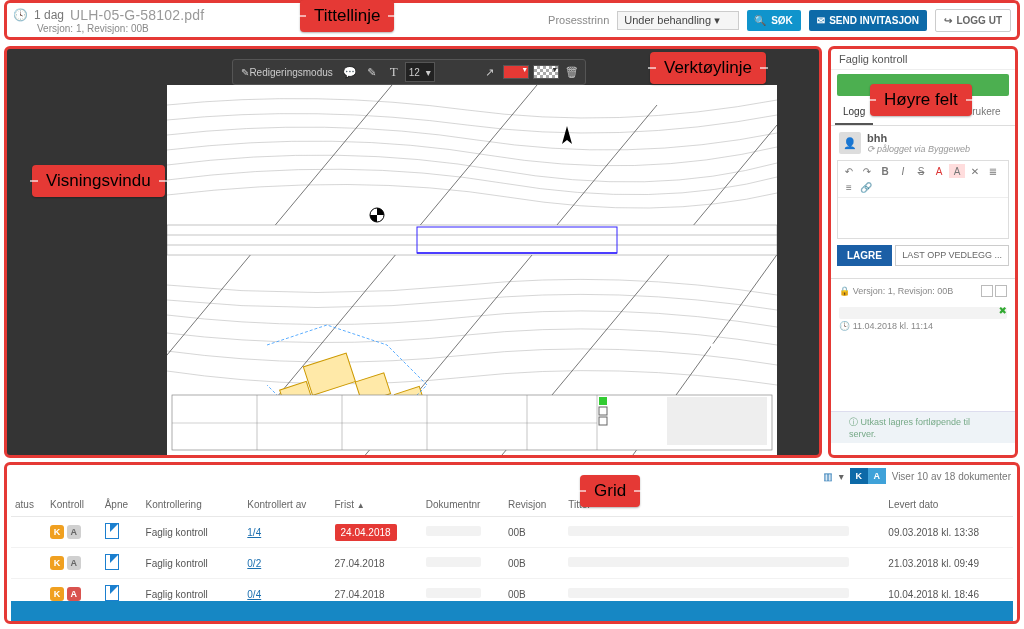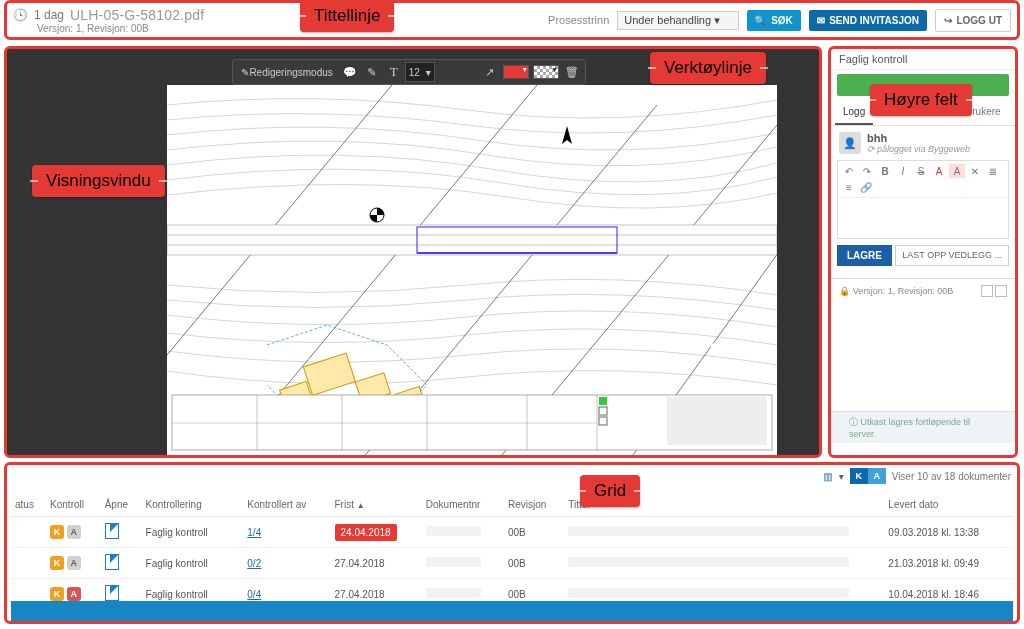--- a/index.html
+++ b/index.html
@@ -276,6 +276,10 @@
         <span></span>
       </span>
   </div>
+  <div class="rp-entry">
+    <div class="line"></div>
+    <div class="ts">11.04.2018 kl. 11:14</div>
+  </div>
   <div class="rp-footer">Utkast lagres fortløpende til server.</div>
 </div>
 <div class="section-label lbl-right">Høyre felt</div>

